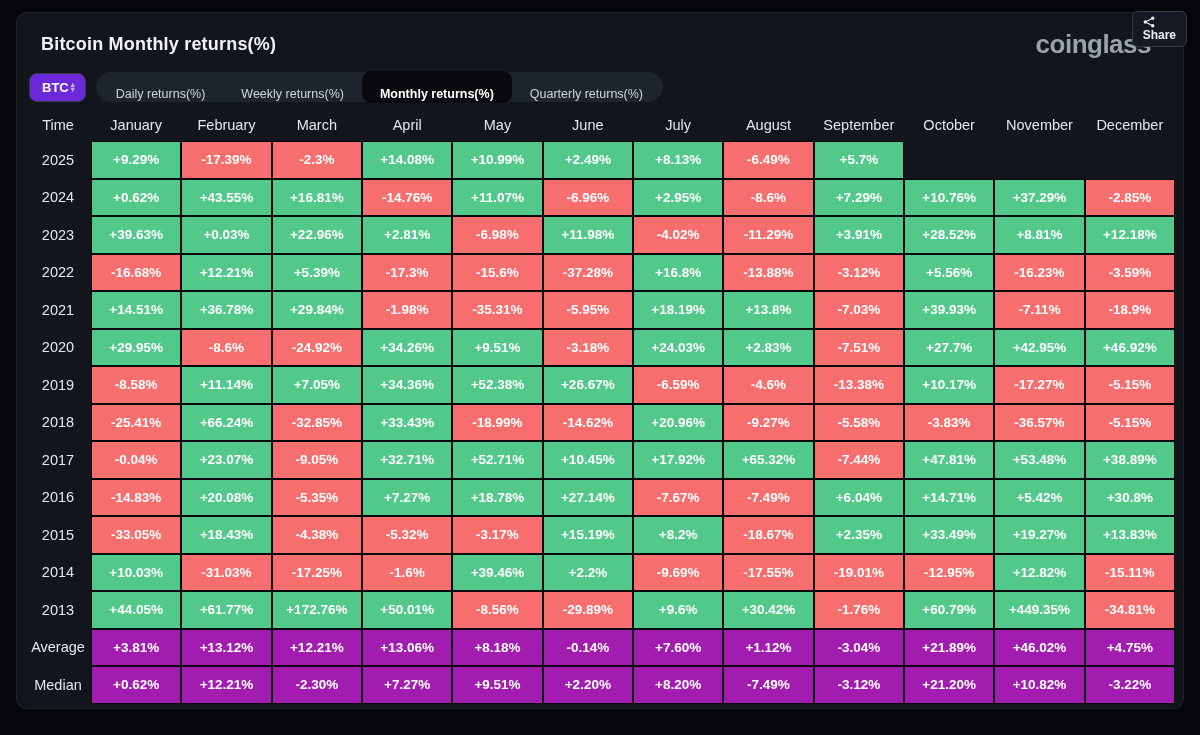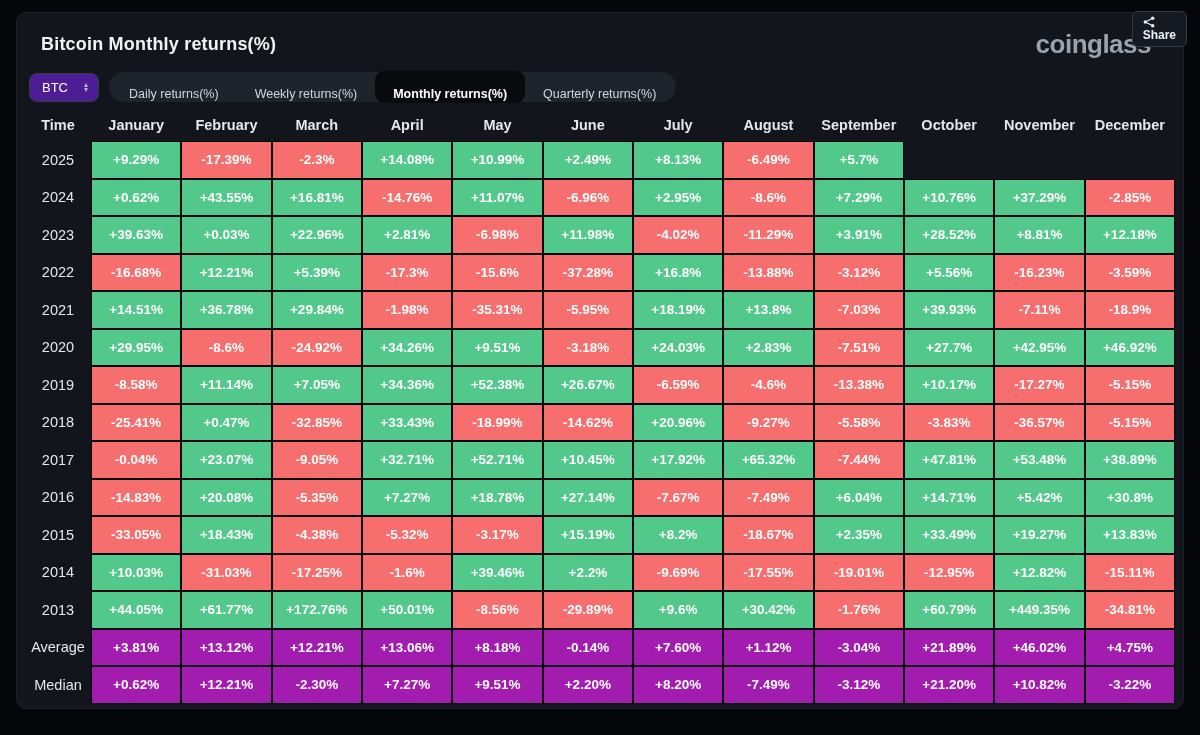--- a/index.html
+++ b/index.html
@@ -27,9 +27,9 @@
 
   
   .controls { display:flex; align-items:center; gap:10px; margin:12px 0 0 4px; }
-  .symbol-select { display:flex; align-items:center; gap:16px;
-    background:#4c1d95; border:1px solid #363c48; border-radius:8px;
-    height:29px; padding:0 10px 0 12px; color:#fff; font-size:13px; font-weight:normal;
+  .symbol-select { display:flex; align-items:center; gap:2px;
+    background:#6d28d9; border:1px solid #363c48; border-radius:8px;
+    height:29px; padding:0 10px 0 12px; color:#fff; font-size:13px; font-weight:bold;
     cursor:pointer; }
   .updown { display:flex; flex-direction:column; line-height:5px; }
   .updown span { font-size:8px; color:#aeb6c0; }

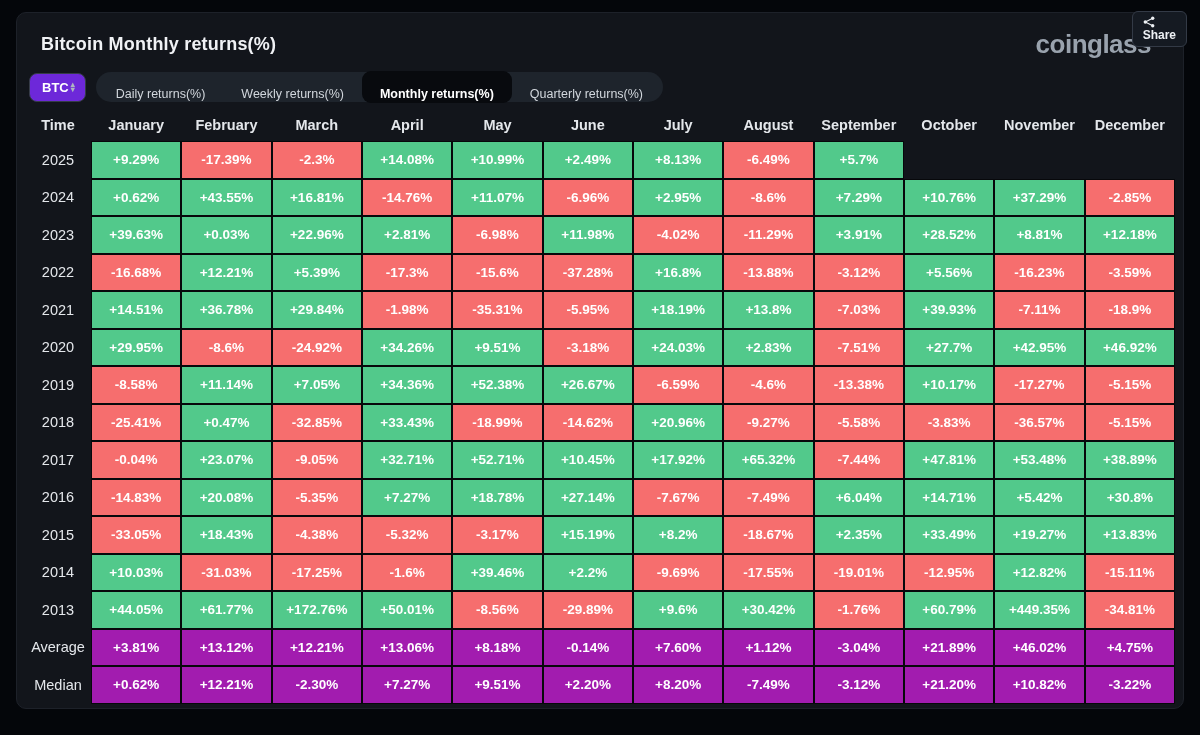--- a/index.html
+++ b/index.html
@@ -46,7 +46,7 @@
   .t-row { display:grid; grid-template-columns:66px repeat(12, 1fr); height:37.5px; }
   .t-row.head { height:32px; }
   .col-head, .row-label { display:flex; align-items:center; justify-content:center;
-    color:#e4e7eb; font-size:14.5px;font-weight:bold; }
+    color:#e4e7eb; font-size:14.5px; }
   .row-label { font-weight:normal; }
   .cell { display:flex; align-items:center; justify-content:center;
     color:#ffffff; font-size:13.5px; font-weight:bold;

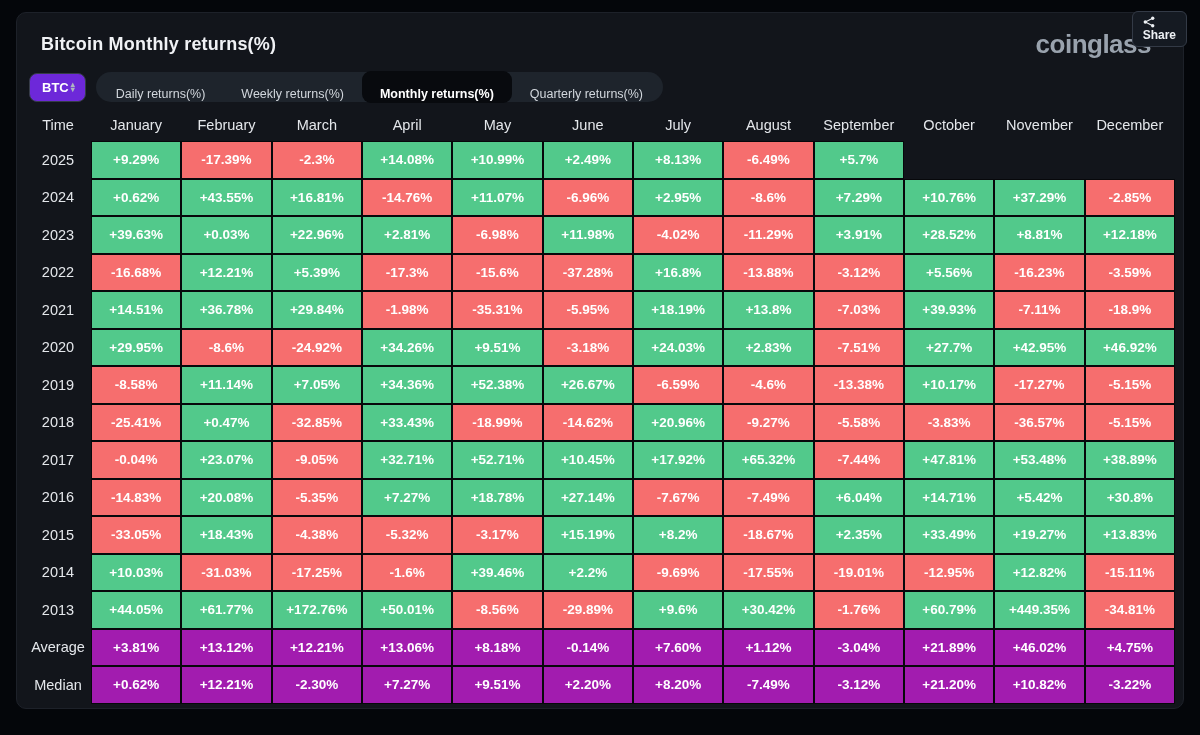--- a/index.html
+++ b/index.html
@@ -220,7 +220,7 @@
         <div class="t-row">
           <div class="row-label">2018</div>
           <div class="cell neg">-25.41%</div>
-          <div class="cell pos">+0.47%</div>
+          <div class="cell pos">+66.24%</div>
           <div class="cell neg">-32.85%</div>
           <div class="cell pos">+33.43%</div>
           <div class="cell neg">-18.99%</div>

